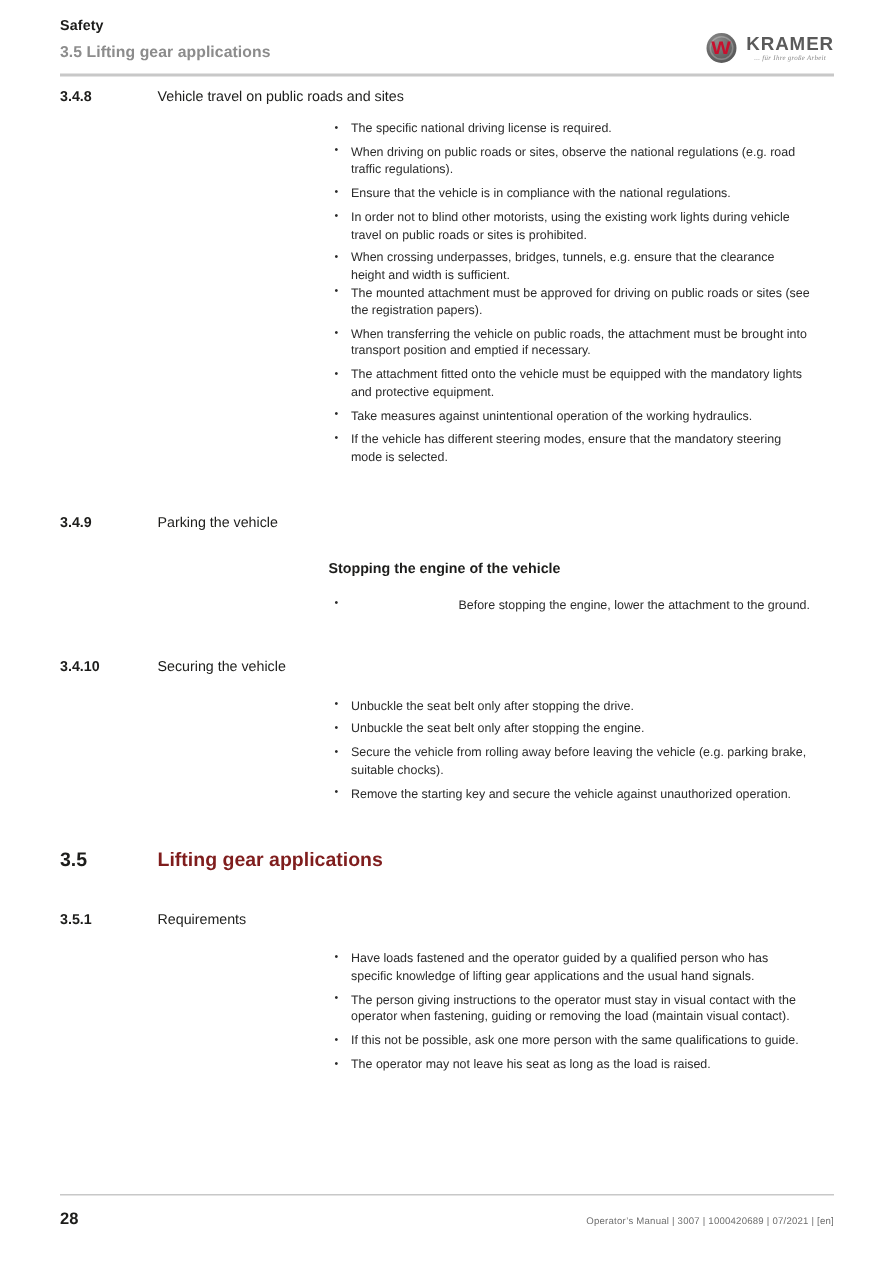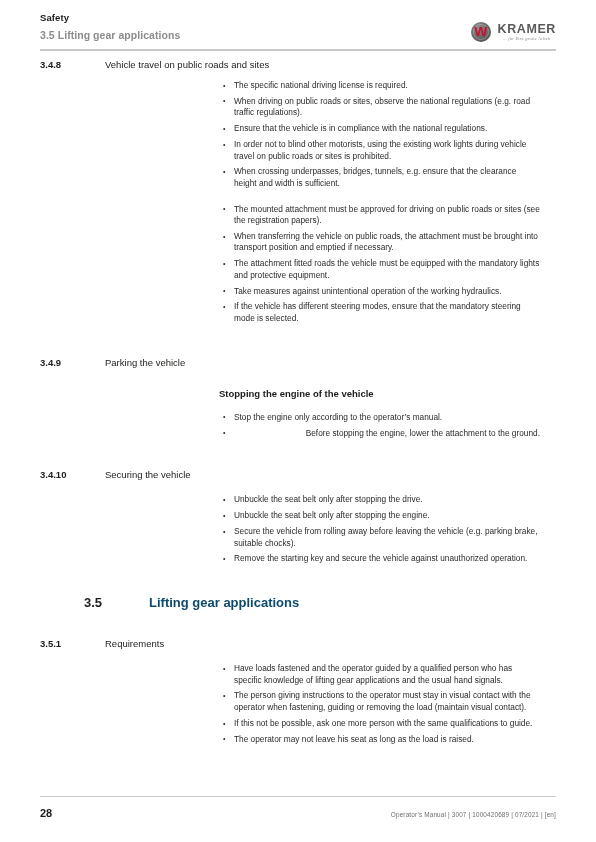--- a/index.html
+++ b/index.html
@@ -264,7 +264,7 @@
       <li style="margin-top: 4.2px;">Ensure that the vehicle is in compliance with the national regulations.</li>
       <li style="margin-top: 4.2px;">In order not to blind other motorists, using the existing work lights during vehicle travel on public roads or sites is prohibited.</li>
       <li style="margin-top: 4.2px;">When crossing underpasses, bridges, tunnels, e.g. ensure that the clearance height and width is sufficient.</li>
-      <li style="margin-top: 14px;">The mounted attachment must be approved for driving on public roads or sites (see the registration papers).</li>
+      <li style="margin-top: 0;">The mounted attachment must be approved for driving on public roads or sites (see the registration papers).</li>
       <li style="margin-top: 4.2px;">When transferring the vehicle on public roads, the attachment must be brought into transport position and emptied if necessary.</li>
       <li style="margin-top: 4.2px;">The attachment fitted roads the vehicle must be equipped with the mandatory lights and protective equipment.</li>
       <li style="margin-top: 4.2px;">Take measures against unintentional operation of the working hydraulics.</li>

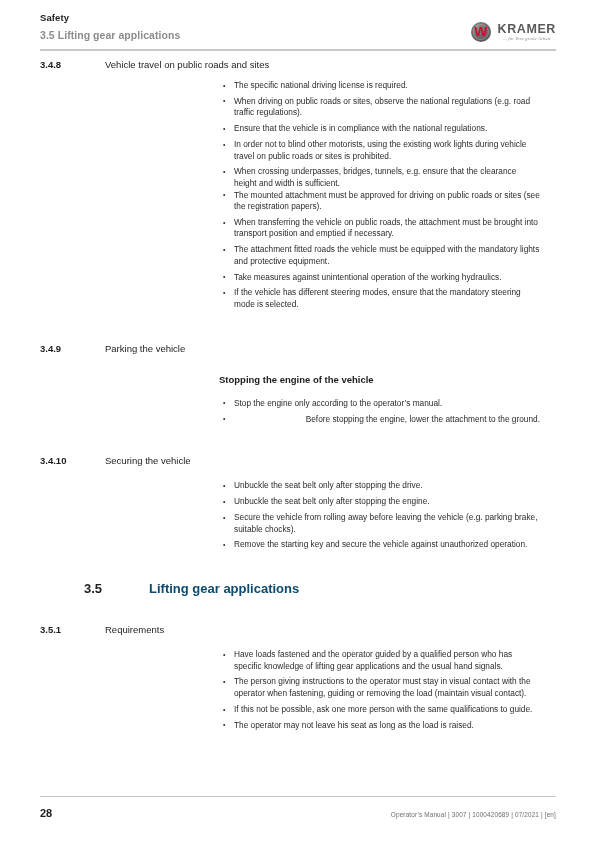--- a/index.html
+++ b/index.html
@@ -266,7 +266,7 @@
       <li style="margin-top: 4.2px;">When crossing underpasses, bridges, tunnels, e.g. ensure that the clearance height and width is sufficient.</li>
       <li style="margin-top: 0;">The mounted attachment must be approved for driving on public roads or sites (see the registration papers).</li>
       <li style="margin-top: 4.2px;">When transferring the vehicle on public roads, the attachment must be brought into transport position and emptied if necessary.</li>
-      <li style="margin-top: 4.2px;">The attachment fitted roads the vehicle must be equipped with the mandatory lights and protective equipment.</li>
+      <li style="margin-top: 4.2px;">The attachment fitted onto the vehicle must be equipped with the mandatory lights and protective equipment.</li>
       <li style="margin-top: 4.2px;">Take measures against unintentional operation of the working hydraulics.</li>
       <li style="margin-top: 4.2px;">If the vehicle has different steering modes, ensure that the mandatory steering mode is selected.</li>
     </ul>

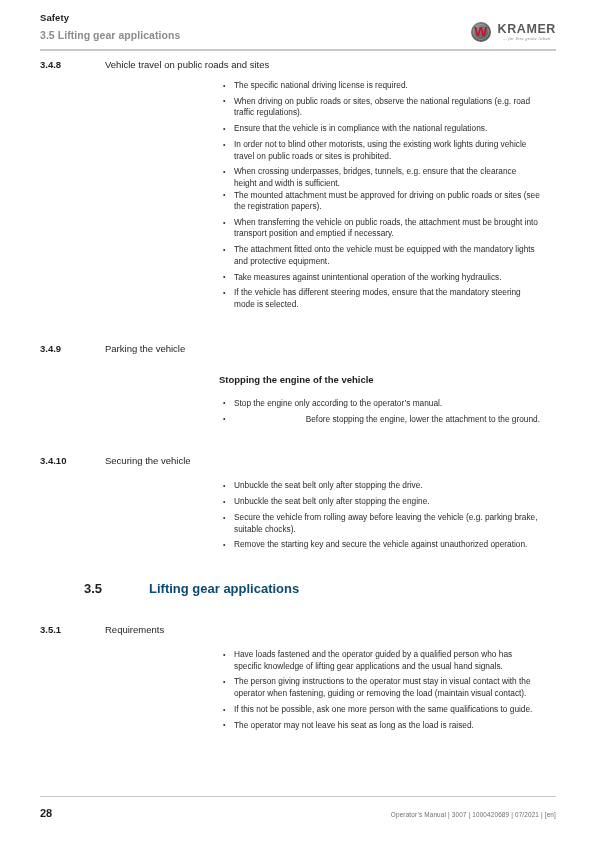--- a/index.html
+++ b/index.html
@@ -281,7 +281,6 @@
     <div class="subhead">Stopping the engine of the vehicle</div>
     <div style="height:8px"></div>
     <ul class="bullets">
-      <li style="margin-top: 4.2px;">Stop the engine only according to the operator’s manual.</li>
       <li style="margin-top: 4.2px; text-align: right;">Before stopping the engine, lower the attachment to the ground.</li>
     </ul>
 

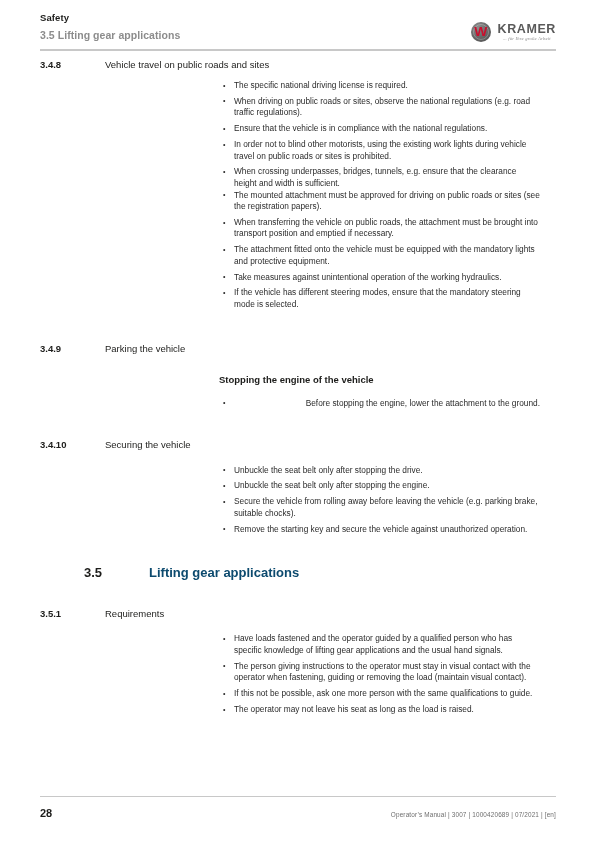--- a/index.html
+++ b/index.html
@@ -154,7 +154,6 @@
     font-weight:bold;
     line-height:17px;
     color:#1d1d1b;
-    margin-left:44px;
   }
   .h2 .txt {
     font-size:13px;

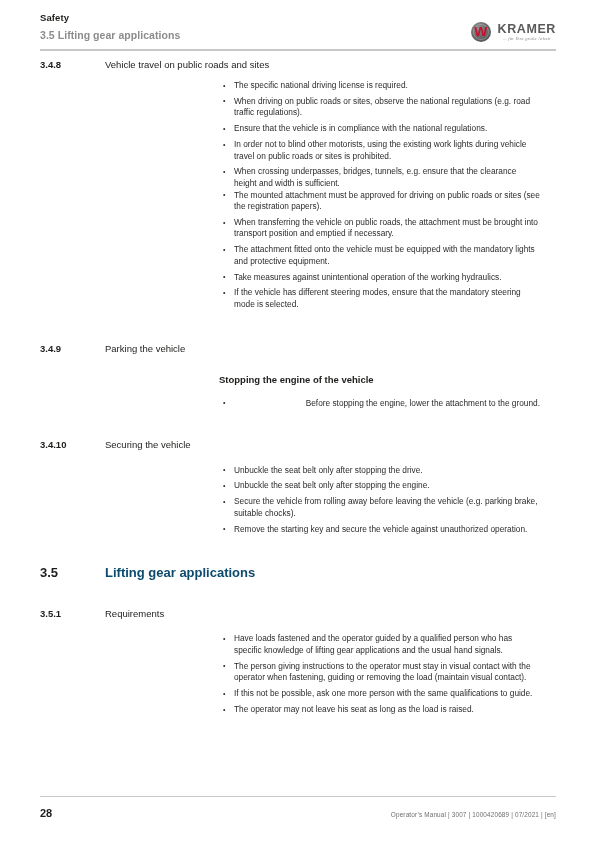--- a/index.html
+++ b/index.html
@@ -159,7 +159,7 @@
     font-size:13px;
     font-weight:bold;
     line-height:17px;
-    color:#0c4a6e;
+    color:#7f1d1d;
   }
 
   

